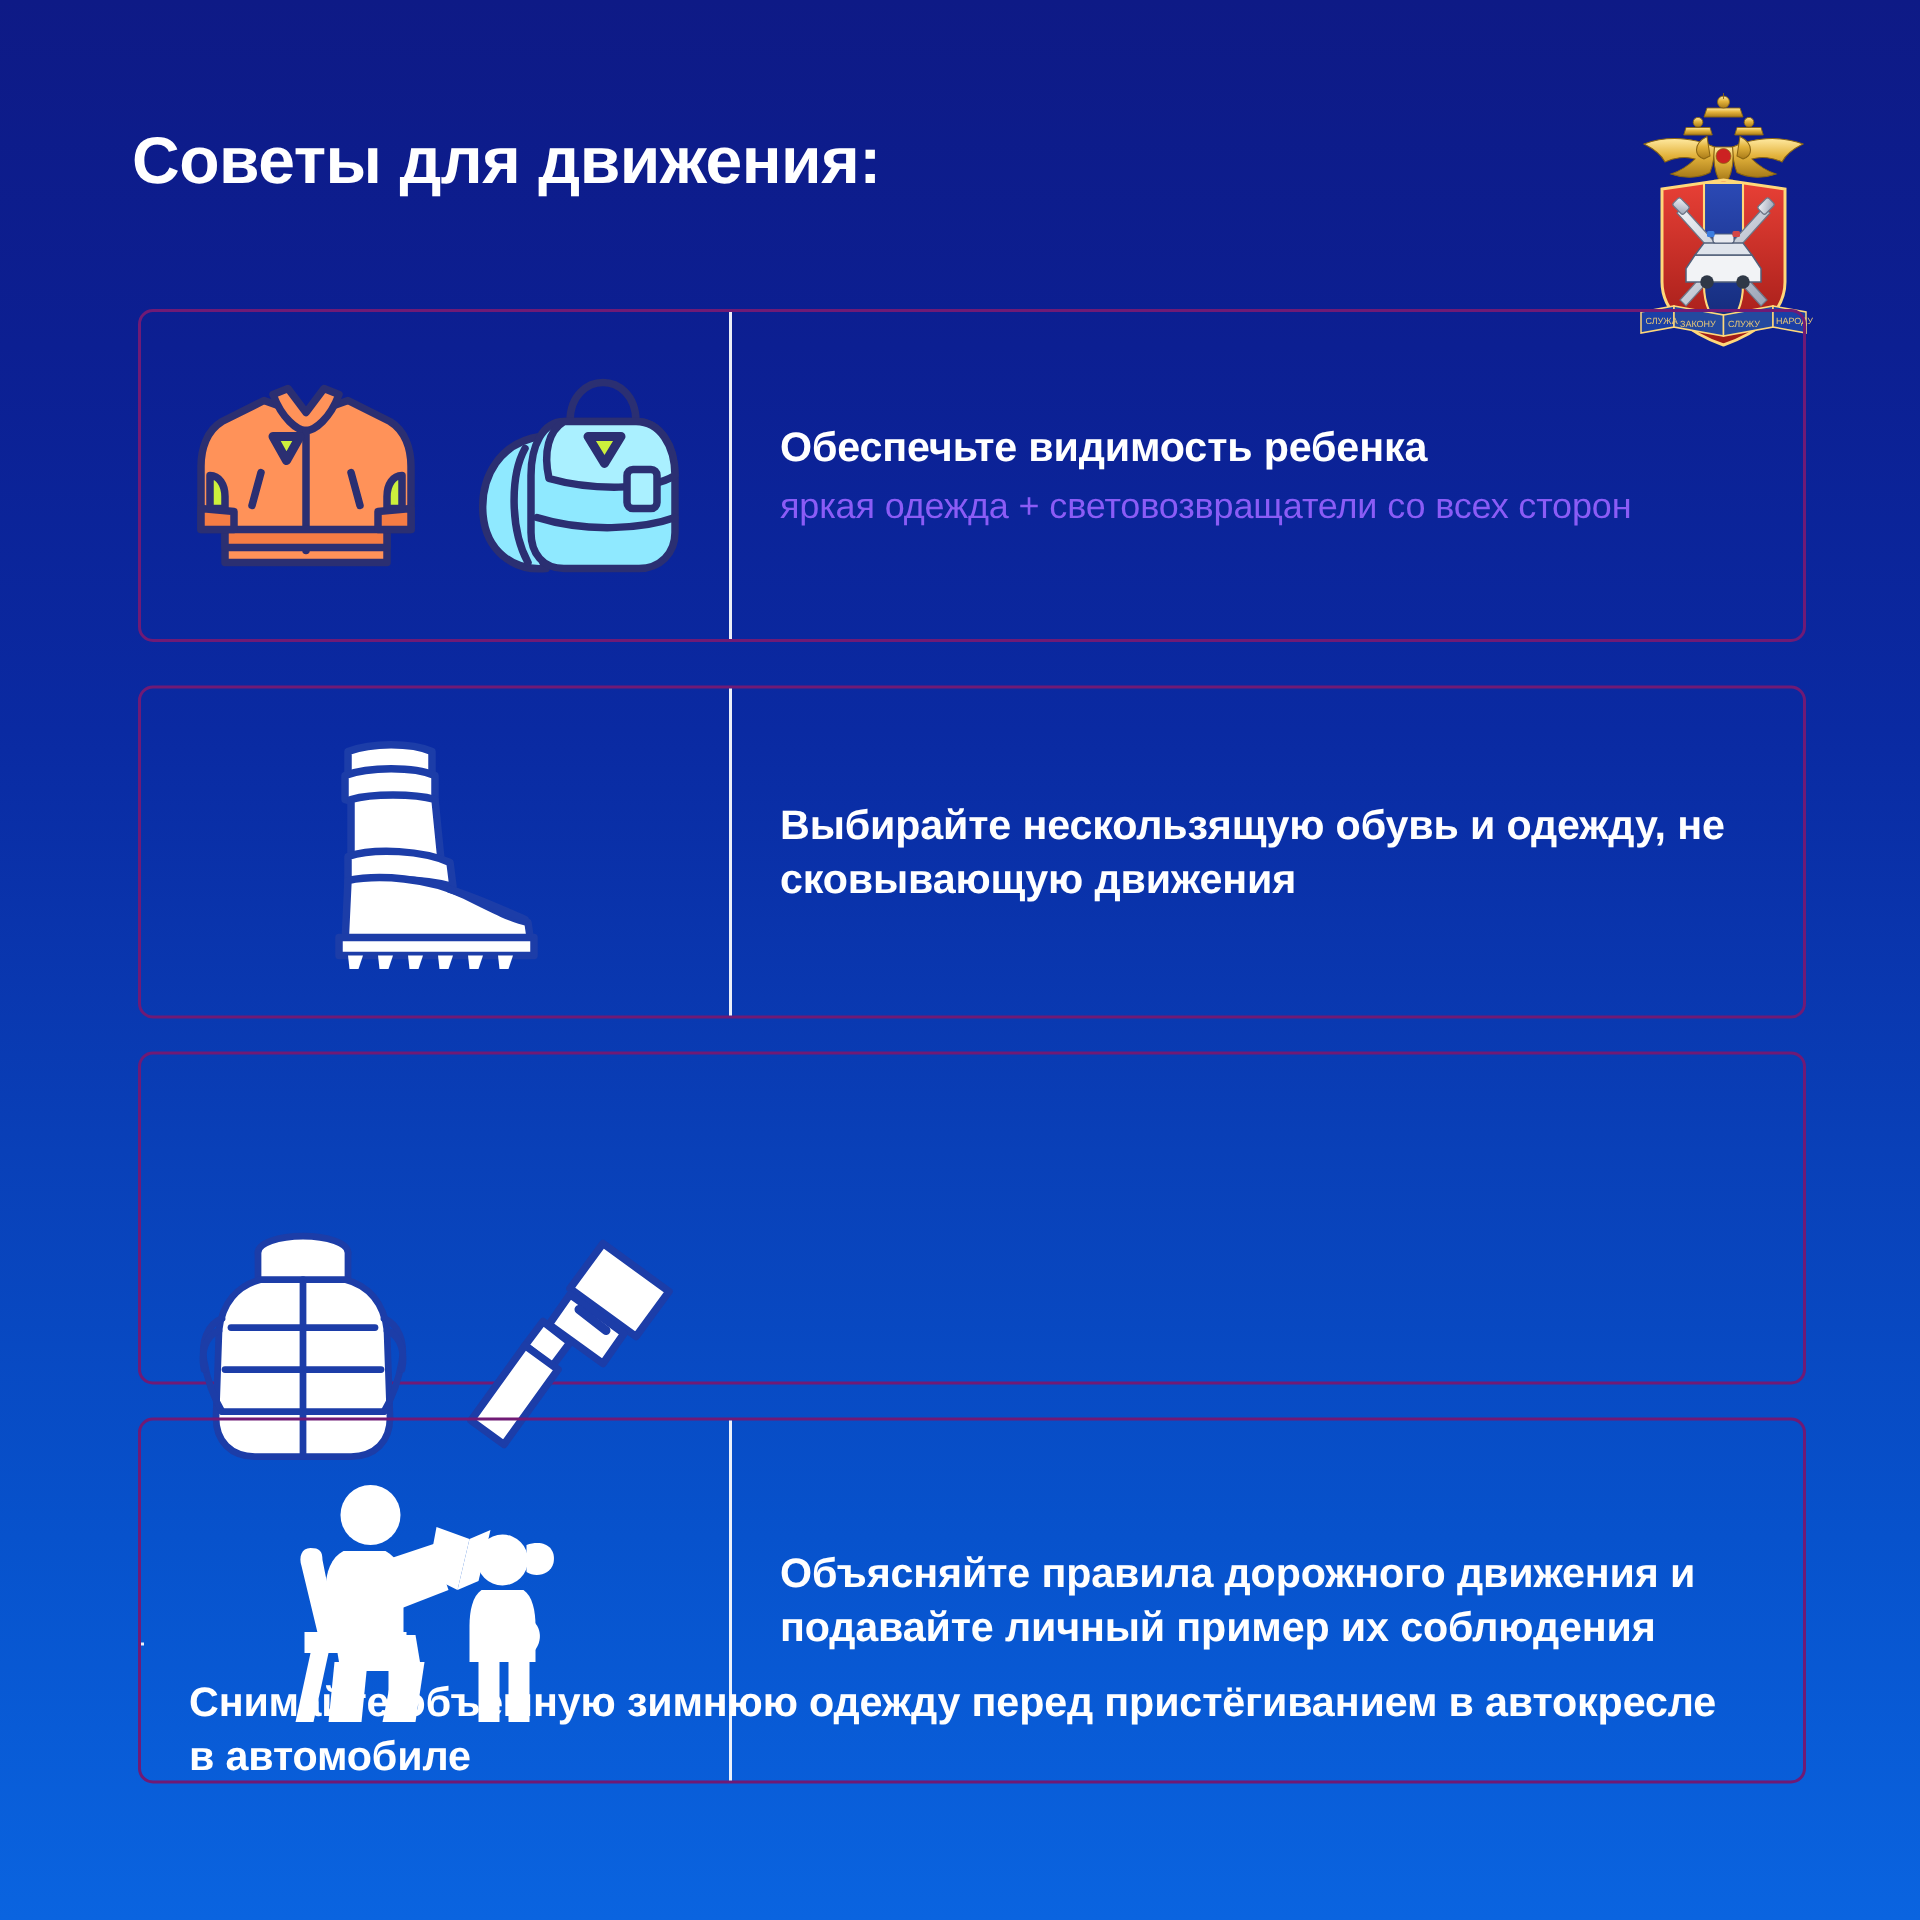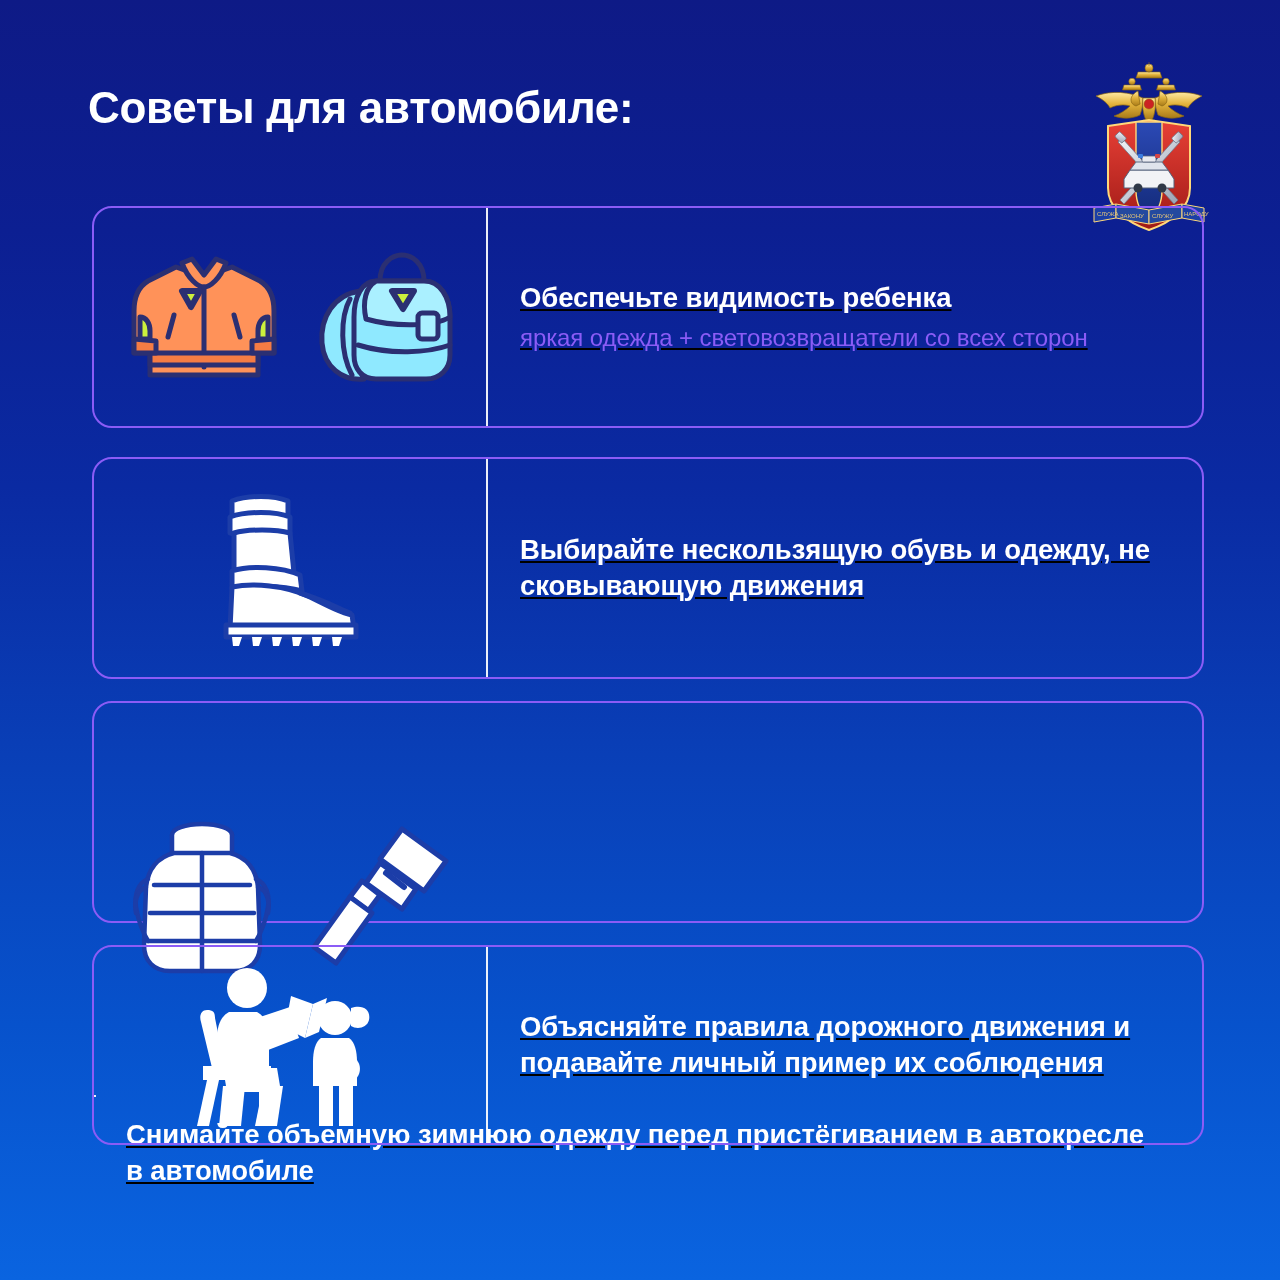--- a/index.html
+++ b/index.html
@@ -122,7 +122,7 @@
 </head>
 <body>
 
-<div class="page-title">Советы для автомобиле:</div>
+<div class="page-title">Советы для движения:</div>
 
 <div class="emblem">
   <svg viewBox="0 0 126 176" xmlns="http://www.w3.org/2000/svg">

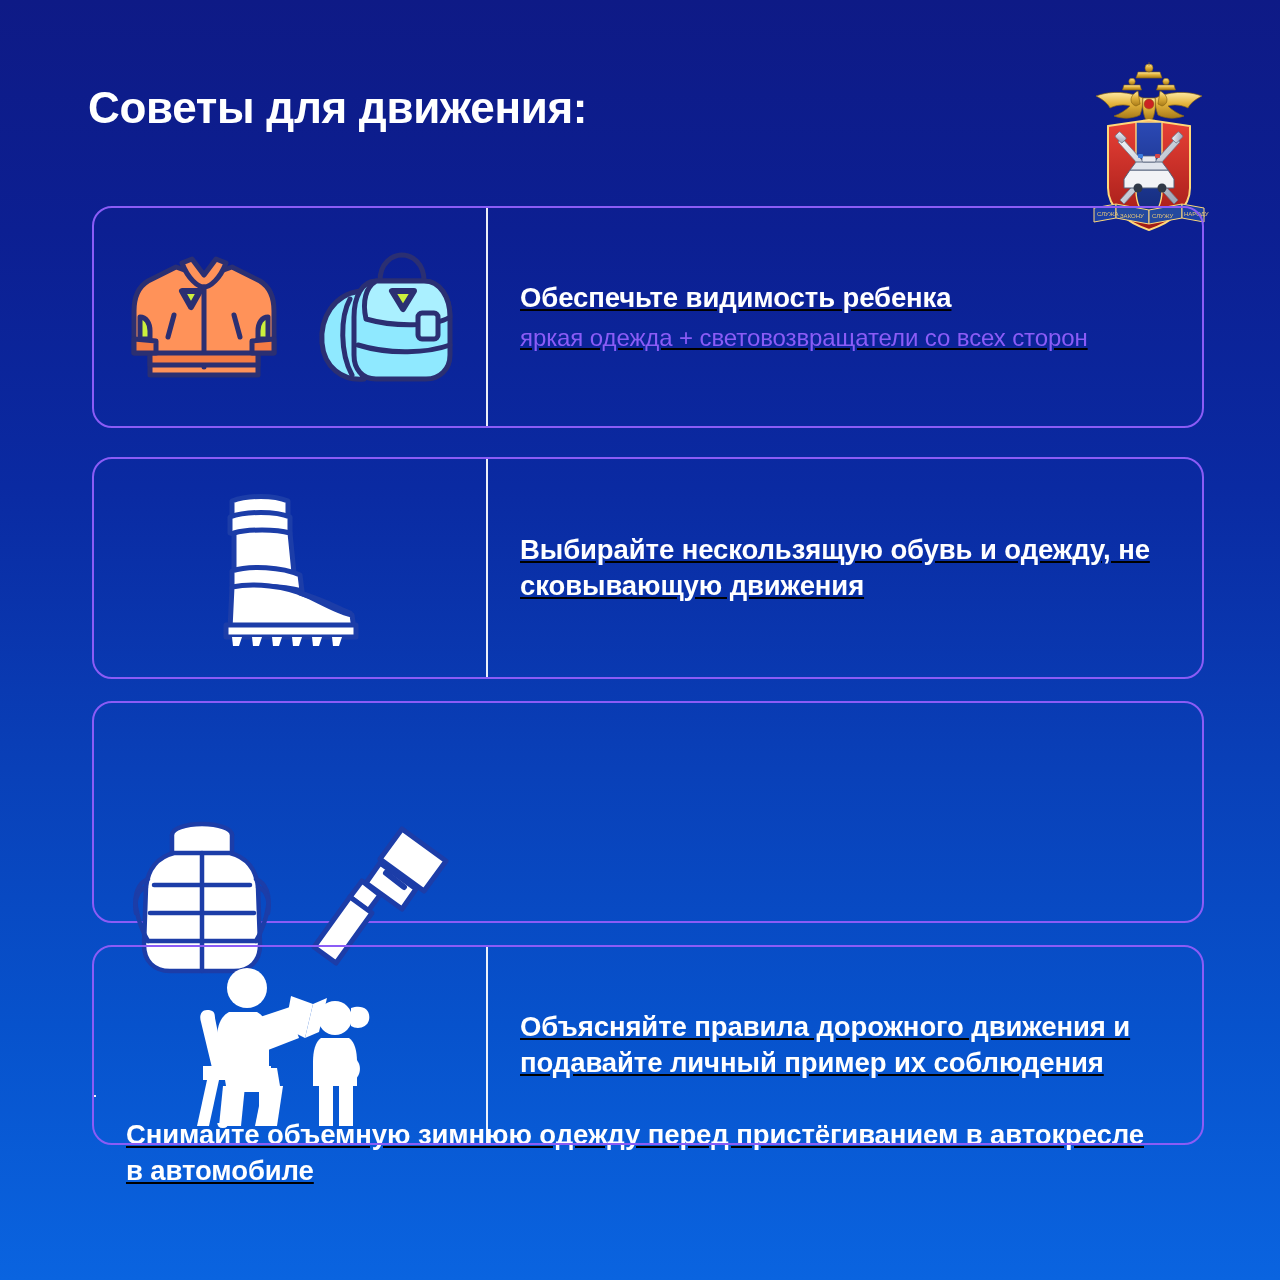--- a/index.html
+++ b/index.html
@@ -54,13 +54,12 @@
 
   .card {
     position: relative;
-    border: 2px solid #8b5cf6;
-    border-radius: 20px;
+    border: 2px solid #701a75;
+    border-radius: 10px;
     display: flex;
     align-items: stretch;
     margin-bottom: 22px;
     background: transparent;
-    text-decoration: underline;
   }
 
   .card-icon {

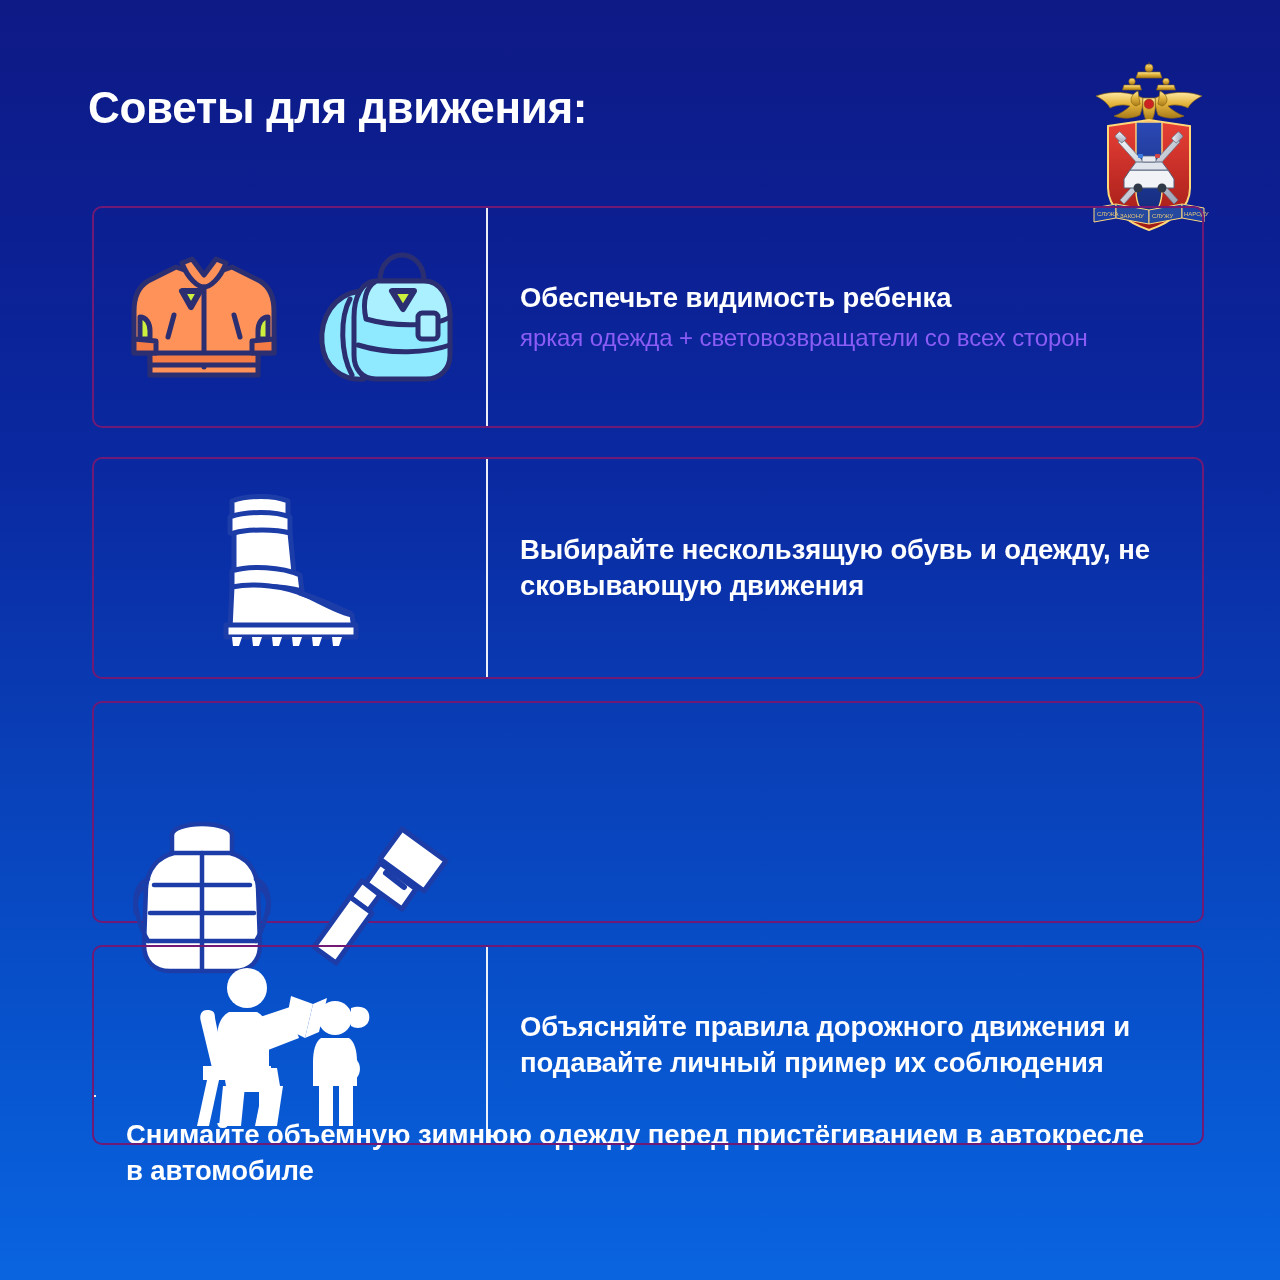--- a/index.html
+++ b/index.html
@@ -107,7 +107,7 @@
   .card-1 { height: 222px; }
   .card-2 { height: 222px; margin-top: 29px; }
   .card-3 { height: 222px; flex-direction: column; }
-  .card-4 { height: 200px; }
+  .card-4 { height: 244px; }
 
   .icon-row {
     display: flex;

